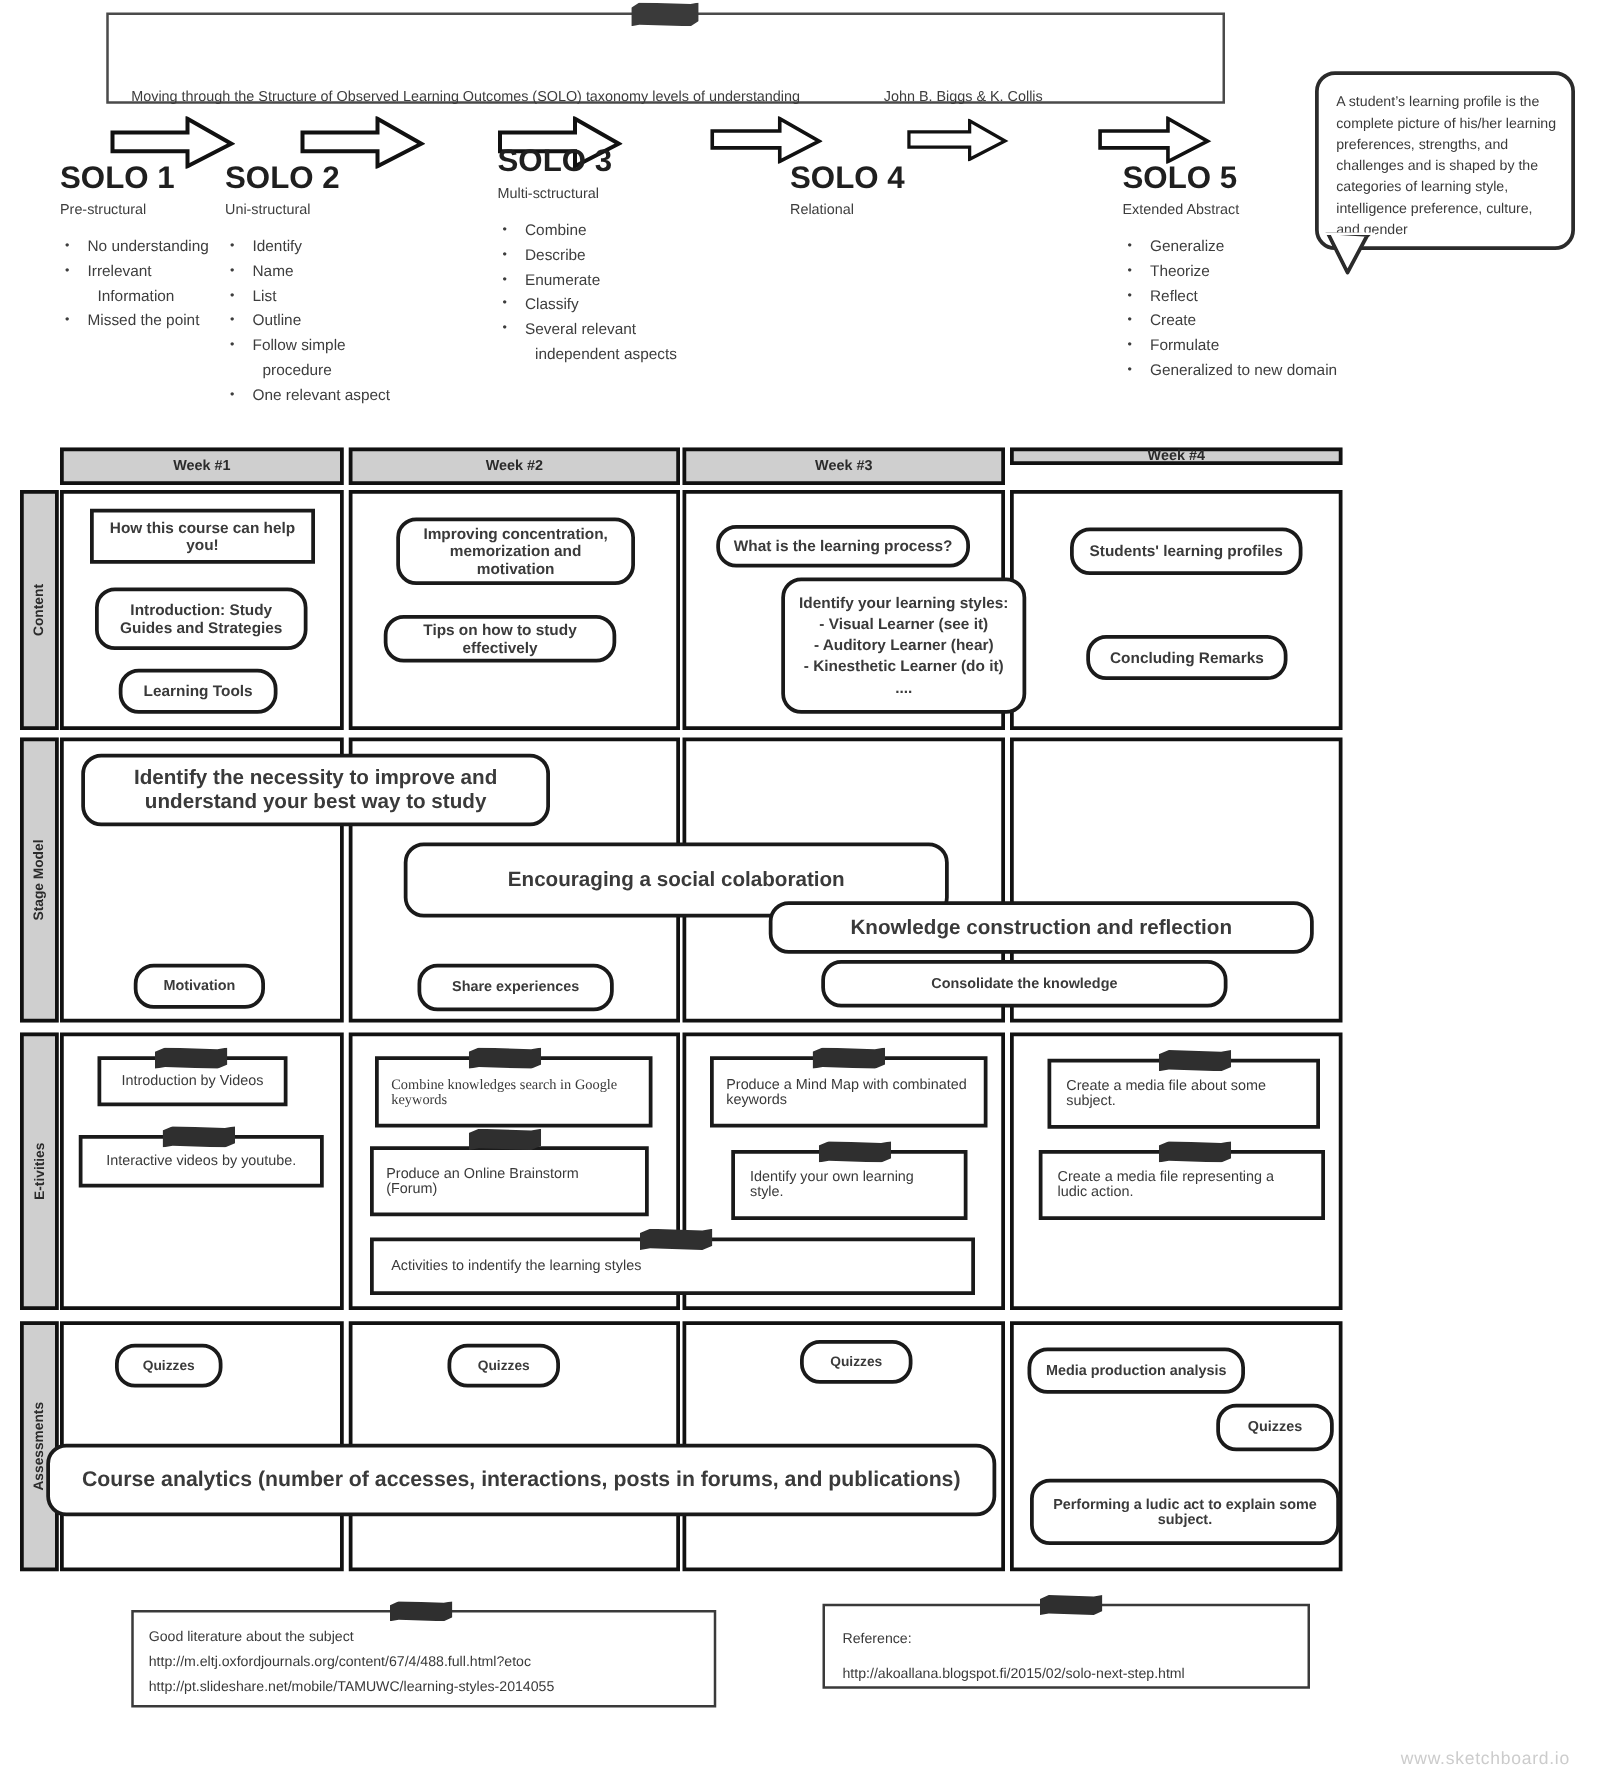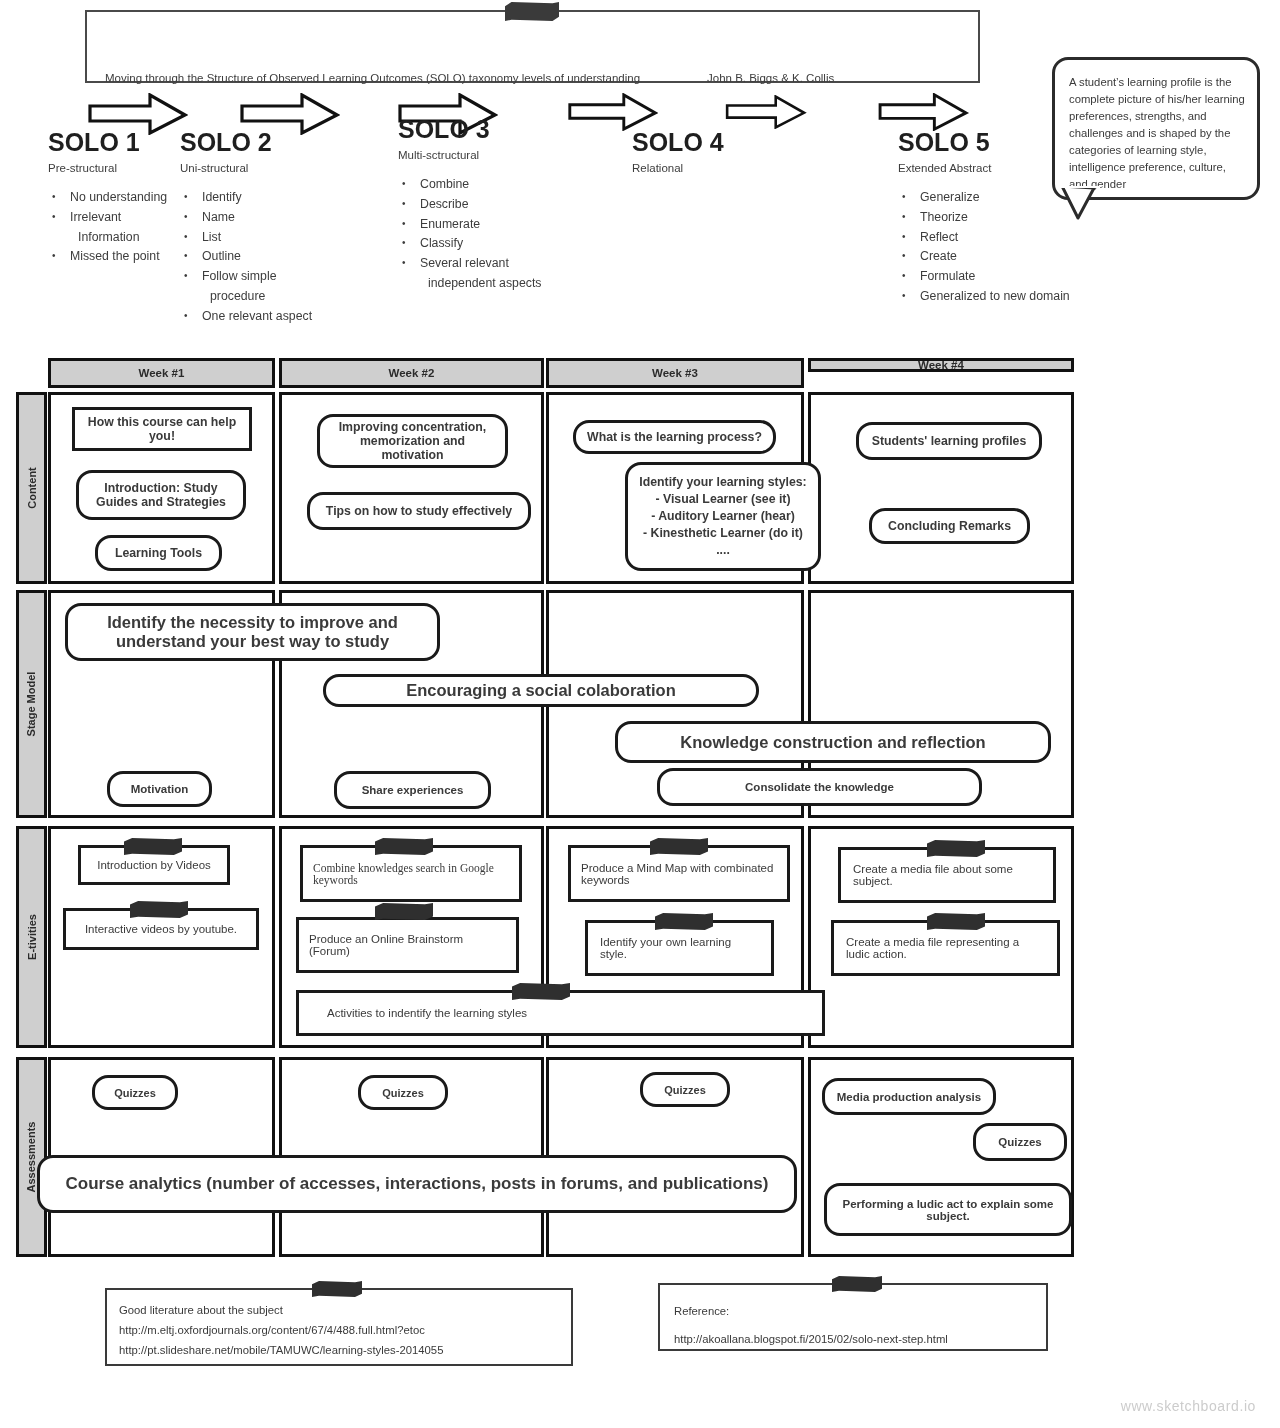--- a/index.html
+++ b/index.html
@@ -246,7 +246,7 @@
   <div class="node round bold" style="left:95px; top:535px; width:127px; height:36px; font-size:12.3px;">Learning Tools</div>
 
   <div class="node round bold" style="left:317px; top:414px; width:191px; height:54px; font-size:12.3px; padding:0 10px;">Improving concentration, memorization and motivation</div>
-  <div class="node round bold" style="left:307px; top:492px; width:224px; height:38px; font-size:12.3px;">Tips on how to study effectively</div>
+  <div class="node round bold" style="left:307px; top:492px; width:186px; height:38px; font-size:12.3px;">Tips on how to study effectively</div>
 
   <div class="node round bold" style="left:573px; top:420px; width:203px; height:34px; font-size:12.3px;">What is the learning process?</div>
   <div class="node round bold" style="left:577px; top:462px; width:196px; height:109px; font-size:12.3px; white-space:pre-line; line-height:17px;margin-left:48px;">Identify your learning styles:

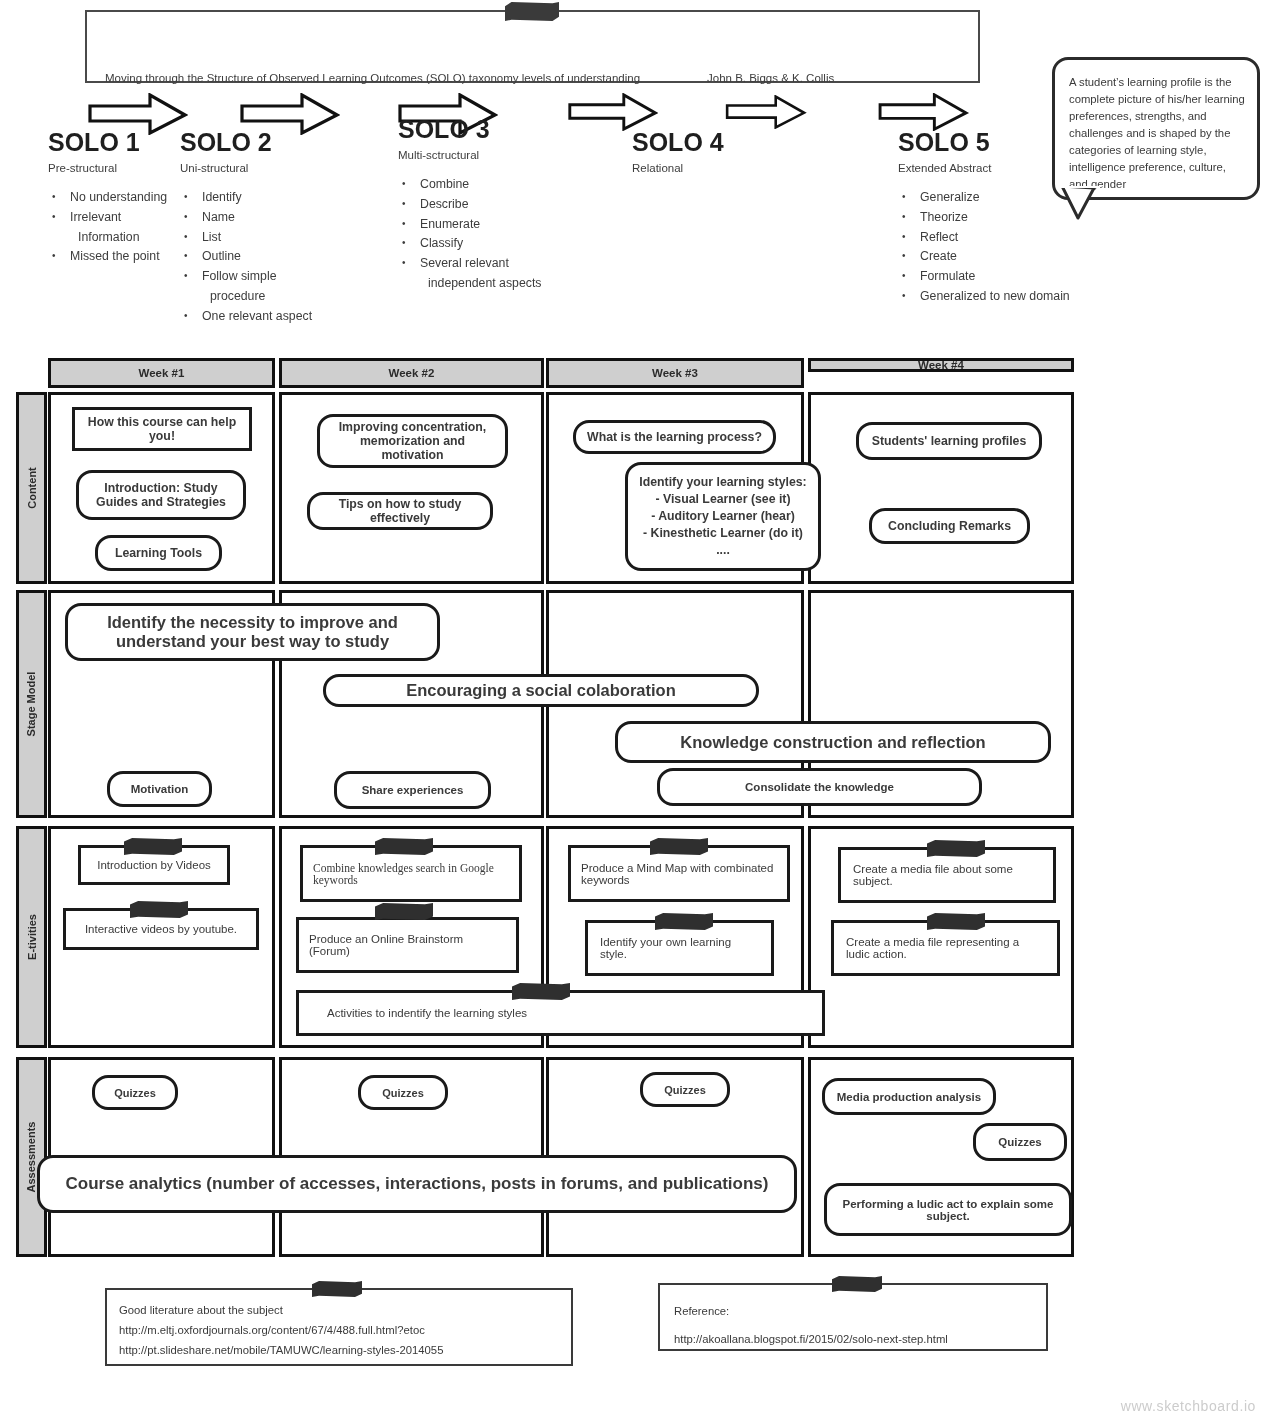--- a/index.html
+++ b/index.html
@@ -259,7 +259,7 @@
   <div class="node round bold" style="left:869px; top:508px; width:161px; height:36px; font-size:12.3px;">Concluding Remarks</div>
 
   <div class="node round bold" style="left:65px; top:603px; width:375px; height:58px; font-size:16.5px; padding:0 14px; z-index:5;">Identify the necessity to improve and understand your best way to study</div>
-  <div class="node round bold" style="left:323px; top:674px; width:436px; height:33px; font-size:16.5px; padding:0 10px; z-index:5;">Encouraging a social colaboration</div>
+  <div class="node round bold" style="left:323px; top:674px; width:436px; height:60px; font-size:16.5px; padding:0 10px; z-index:5;">Encouraging a social colaboration</div>
   <div class="node round bold" style="left:615px; top:721px; width:436px; height:42px; font-size:16.5px; padding:0 14px; z-index:5;">Knowledge construction and reflection</div>
   <div class="node round bold" style="left:107px; top:771px; width:105px; height:36px; font-size:11.5px;">Motivation</div>
   <div class="node round bold" style="left:334px; top:771px; width:157px; height:38px; font-size:11.5px;">Share experiences</div>

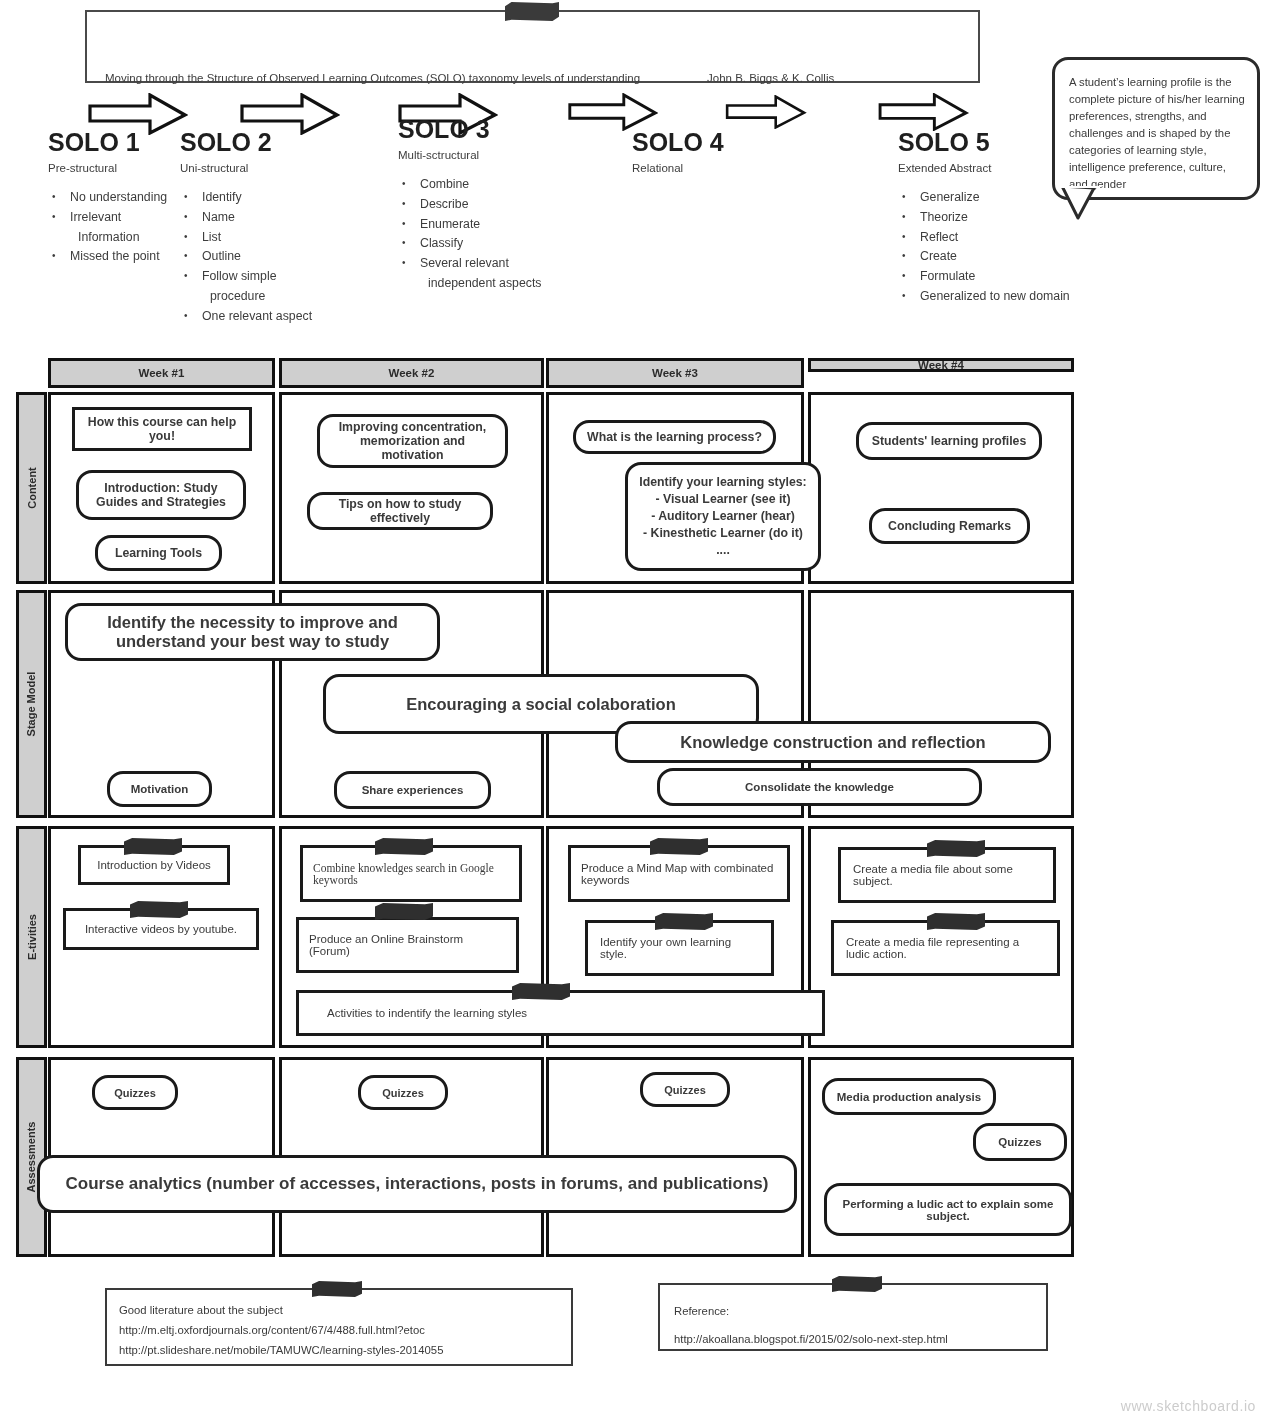--- a/index.html
+++ b/index.html
@@ -274,7 +274,7 @@
   <div class="tape" style="left:375px; top:838px;"></div>
   <div class="node rect" style="left:296px; top:917px; width:223px; height:56px; font-size:11.5px; justify-content:flex-start; text-align:left; padding:0 10px;">Produce an Online Brainstorm (Forum)</div>
   <div class="tape" style="left:375px; top:903px;"></div>
-  <div class="node rect" style="left:296px; top:990px; width:529px; height:46px; font-size:11.5px; justify-content:flex-start; text-align:left; padding:0 28px; z-index:5;">Activities to indentify the learning styles</div>
+  <div class="node rect" style="left:296px; top:990px; width:484px; height:46px; font-size:11.5px; justify-content:flex-start; text-align:left; padding:0 14px; z-index:5;">Activities to indentify the learning styles</div>
   <div class="tape" style="left:512px; top:983px; z-index:6;"></div>
 
   <div class="node rect" style="left:568px; top:845px; width:222px; height:57px; font-size:11.5px; justify-content:flex-start; text-align:left; padding:0 10px;">Produce a Mind Map with combinated keywords</div>

